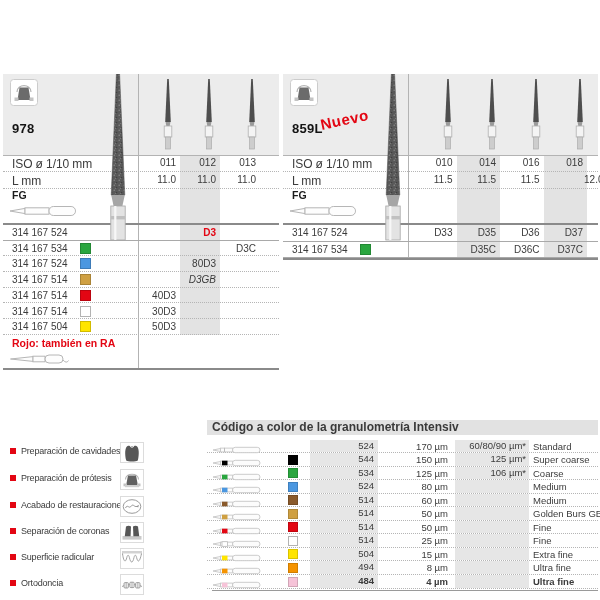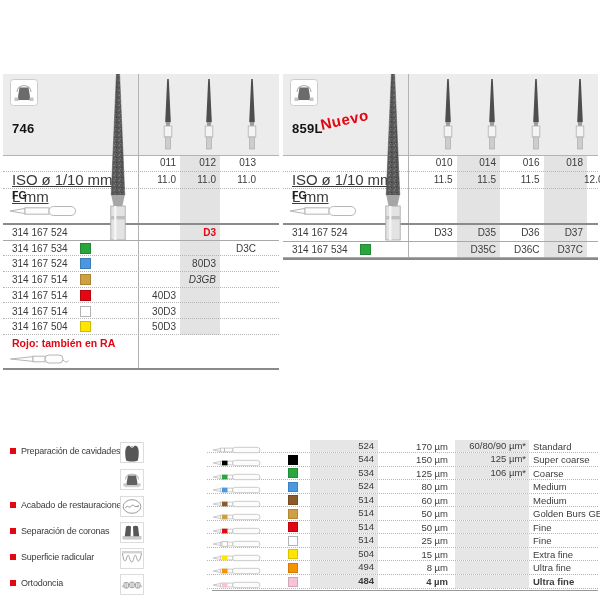--- a/index.html
+++ b/index.html
@@ -62,7 +62,7 @@
 <rect x="4.5" y="18.5" width="4" height="3.5" fill="#c4c4c4"></rect>
 <rect x="19.5" y="18.5" width="4" height="3.5" fill="#c4c4c4"></rect>
           </svg></div>
-        <div class="ptitle" style="left: 9px; top: 47px;">746</div>
+        <div class="ptitle" style="left: 9px; top: 47px;">978</div>
         <div class="bigBur" style="left: 95px; top: 0px;"><svg width="40" height="167" viewBox="0 0 40 167">
 <defs>
               <pattern id="gr0" patternUnits="userSpaceOnUse" width="5" height="5">

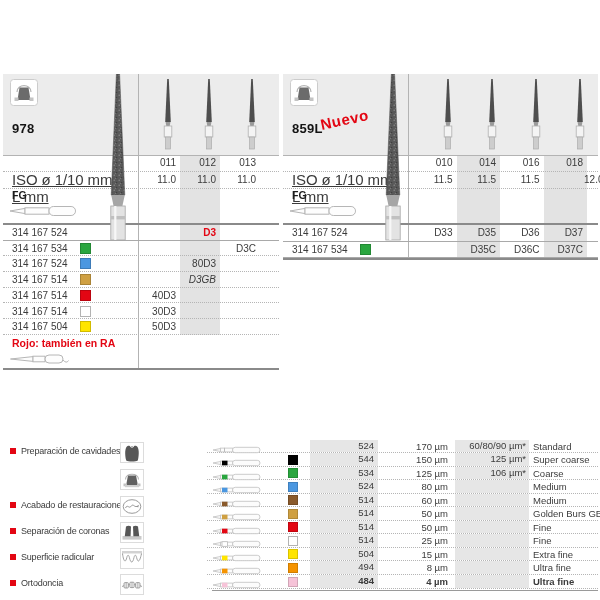--- a/index.html
+++ b/index.html
@@ -20,7 +20,7 @@
   .trow,.crow{position:absolute;left:0;width:100%;box-sizing:border-box;}
   .dot{border-bottom:1px dotted #b5b5b5;}
   .sol{border-bottom:1px solid #a9a9a9;}
-  .tlabel{position:absolute;left:9px;top:16px;font-size:15px;letter-spacing:-.1px;white-space:nowrap;text-decoration:underline;}
+  .tlabel{position:absolute;left:9px;top:2px;font-size:12px;letter-spacing:-.1px;white-space:nowrap;}
   .tcell{position:absolute;top:2px;text-align:right;font-size:10px;}
   .redtxt{color:#e30613;font-weight:bold;}
   .fgblock{position:absolute;left:0;width:100%;height:34px;}

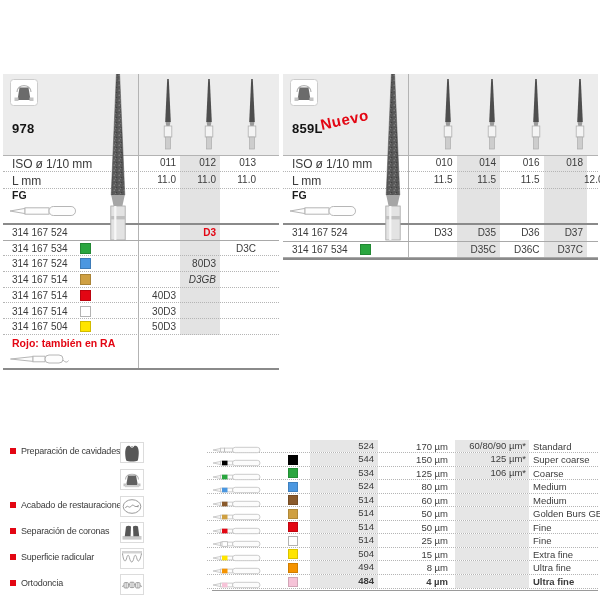--- a/index.html
+++ b/index.html
@@ -325,6 +325,7 @@
     </div>
 
   <div id="gran" style="left:207px;top:420px;width:391px;height:175px;">
+    <div class="secTitle" style="width:391px;">Código a color de la granulometría Intensiv</div>
   <div class="granRow dot" style="top: 19.5px; height: 13.55px;">
         <div class="granIcon"><svg width="50" height="10" viewBox="0 0 50 10">
 <g fill="#fcfcfc" stroke="#c6c6c6" stroke-width="0.9">

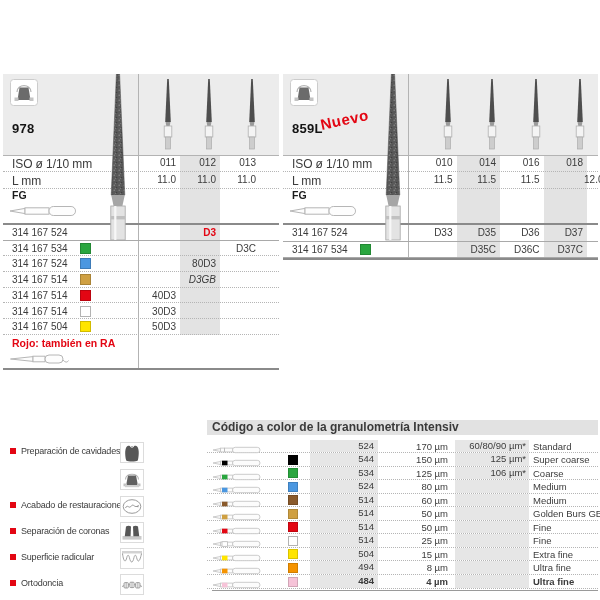--- a/index.html
+++ b/index.html
@@ -272,6 +272,10 @@
 <path d="M5.2 17.5 C3.6 11 4 4.8 6.2 3.2 C8 2 9.6 3.2 11 3.2 C12.4 3.2 14 2 15.8 3.2 C18 4.8 18.4 11 16.8 17.5 C15 18.8 7 18.8 5.2 17.5 Z" fill="#575757"></path>
 <path d="M8.8 2.9 C10 4.6 12 4.6 13.2 2.9" fill="none" stroke="#fff" stroke-width="1"></path>
         </svg></div>
+      <div class="symRow" style="top: 51px;">
+        <div class="bull"></div>
+        <div class="symLabel">Preparación de prótesis</div>
+      </div>
       <div class="symIcon" style="top: 48.5px;"><svg width="22" height="19" viewBox="0 0 22 19">
 <path d="M4.5 9.5 C4.5 2.5 17.5 2.5 17.5 9.5" fill="none" stroke="#b2b2b2" stroke-width="1.1"></path>
 <polygon points="7,5.5 15,5.5 16.8,15 5.2,15" fill="#616161"></polygon>

